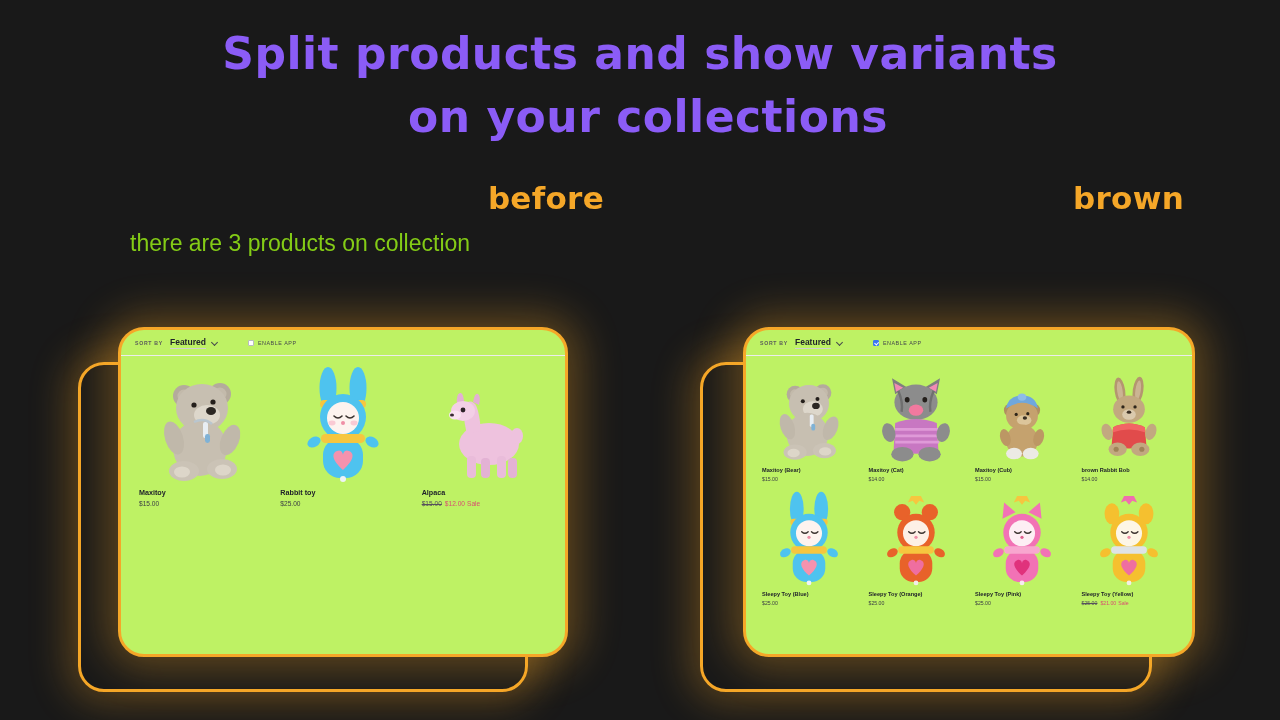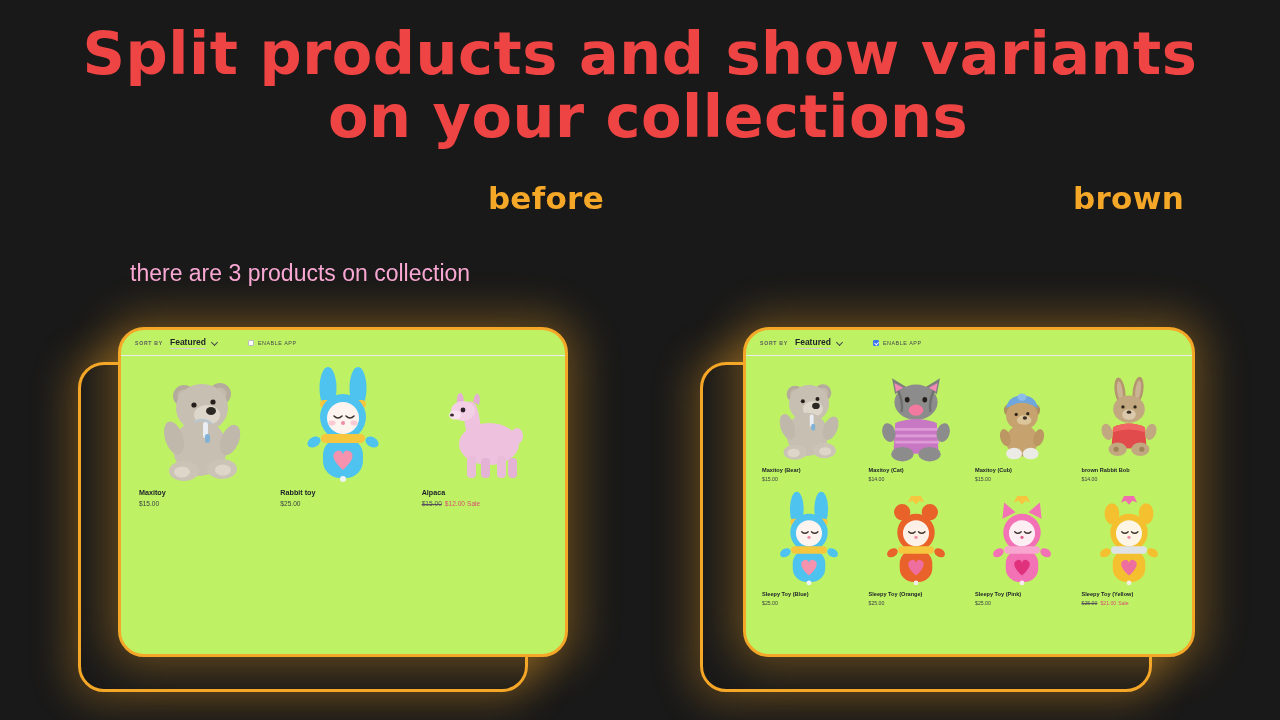--- a/index.html
+++ b/index.html
@@ -20,10 +20,10 @@
     left: 0;
     width: 1280px;
     text-align: center;
-    color: #ef4444;
+    color: #8b5cf6;
     font-family: "DejaVu Sans", sans-serif;
     font-weight: bold;
-    font-size: 59px;
+    font-size: 44px;
     line-height: 63px;
     letter-spacing: 0.5px;
   }

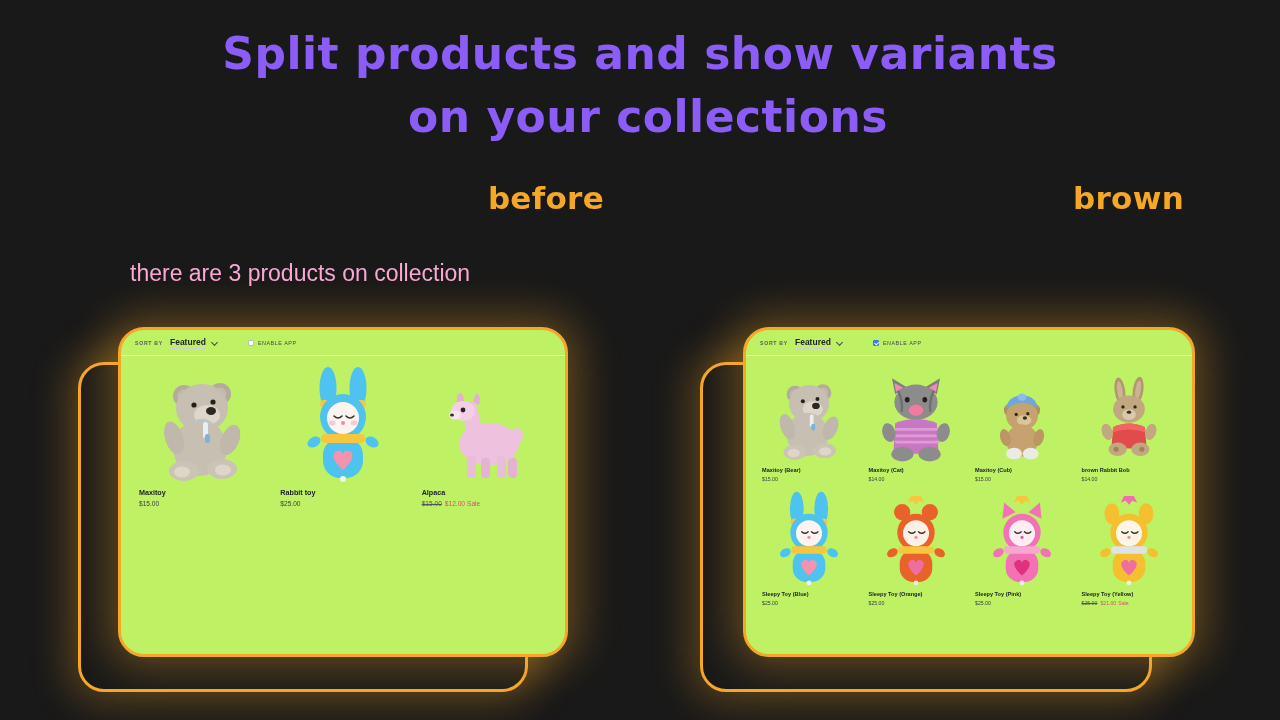--- a/index.html
+++ b/index.html
@@ -50,11 +50,11 @@
   .col-after  .col-title { width: 510px; margin-left: -16px; }
 
   .col-desc {
-    color: #f9a8d4;
+    color: #84cc16;
     font-size: 23px;
     line-height: 31px;
     font-weight: 400;
-    margin-top: 42px;
+    margin-top: 12px;
     padding-left: 70px;
   }
   .col-after .col-desc { padding-left: 69px; }

